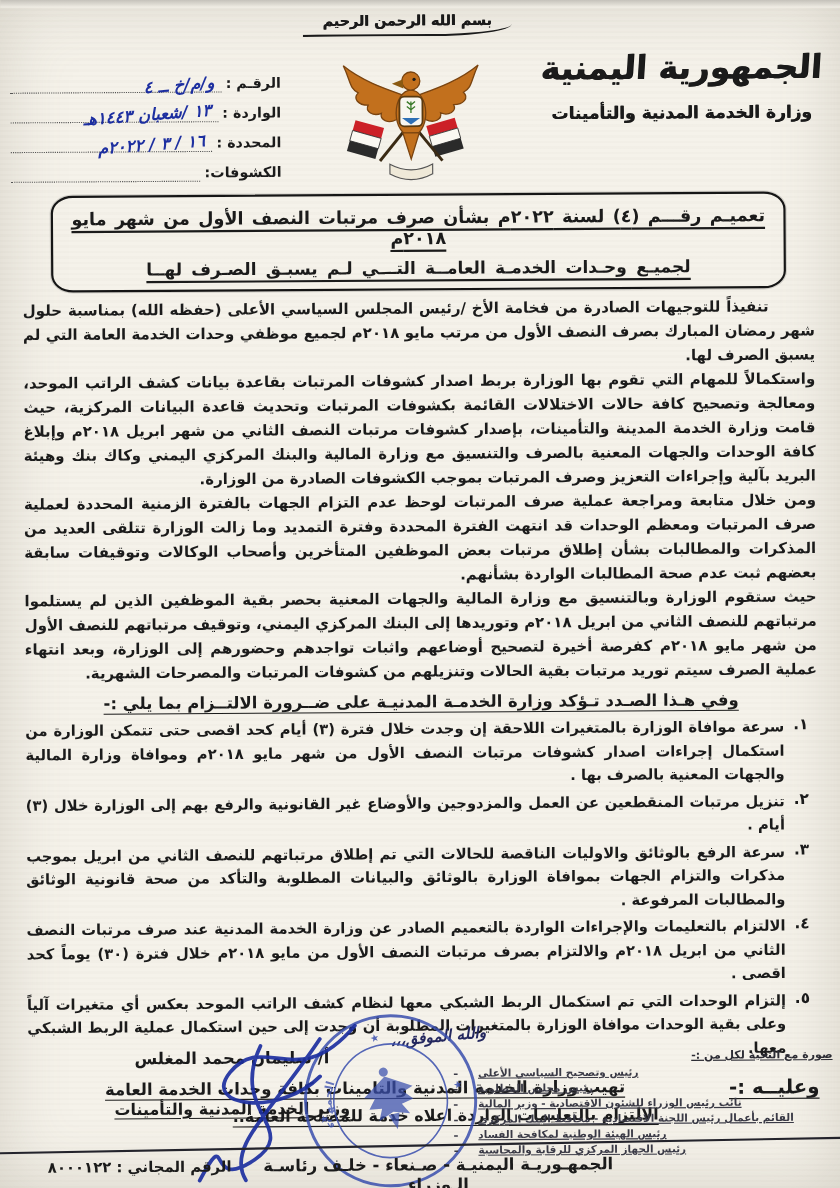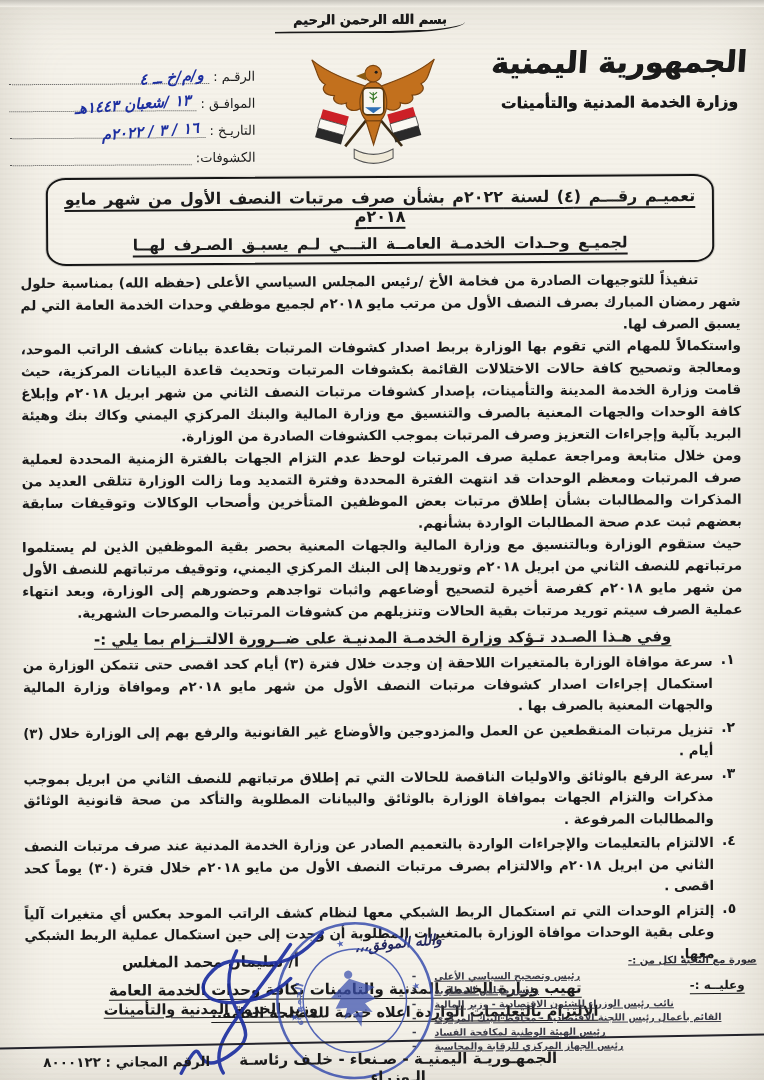--- a/index.html
+++ b/index.html
@@ -26,7 +26,7 @@
 
   .hdr-left{position:absolute; top:56px; left:12px; width:246px;}
   .field-row{display:flex; align-items:flex-end; height:27px;}
-  .field-label{font-weight:normal; font-size:13px; white-space:nowrap; margin-left:4px;}
+  .field-label{font-weight:bold; font-size:13px; white-space:nowrap; margin-left:4px;}
   .field-line{flex:1; border-bottom:1.5px dotted #555; position:relative; height:20px;}
   .hand{color:#1d2fa0; font-weight:bold; font-style:italic;}
   .field-value{position:absolute; right:6px; bottom:-3px; font-size:15px; white-space:nowrap; transform:rotate(-4deg);}

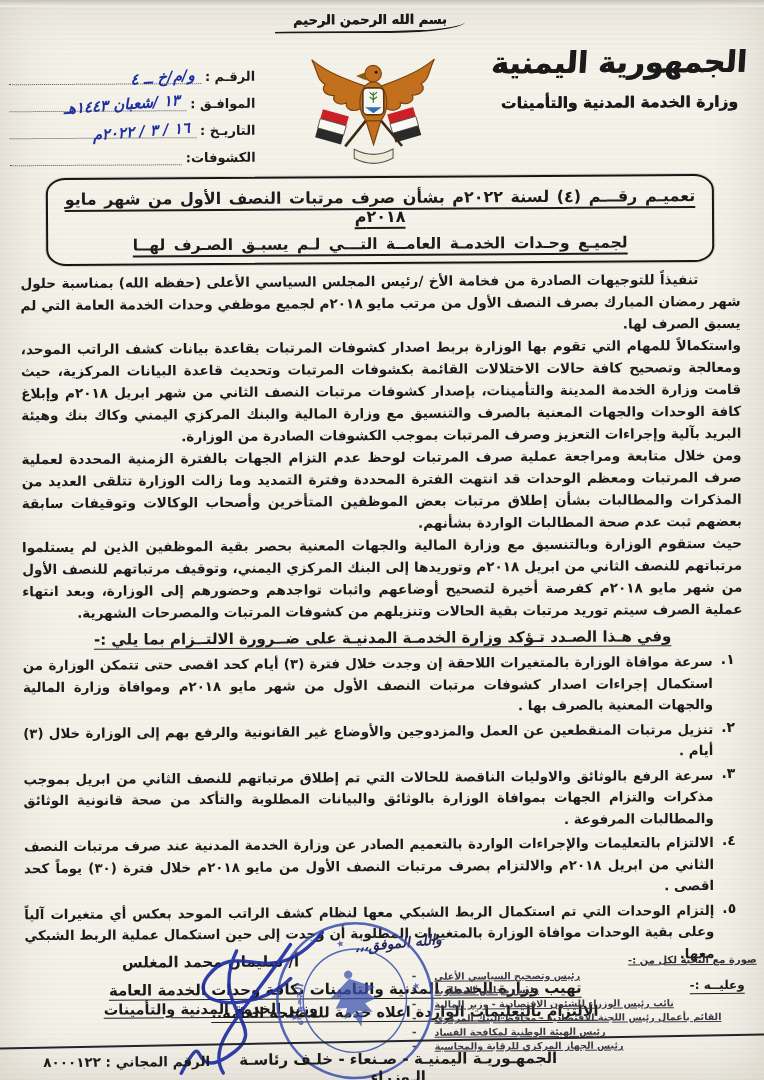--- a/index.html
+++ b/index.html
@@ -129,7 +129,7 @@
           </span>
       </div>
       <div class="field-row">
-        <span class="field-label">الموافـق :</span>
+        <span class="field-label">الواردة :</span>
         <span class="field-line">
             <span class="field-value hand">١٣ /شعبان ١٤٤٣هـ</span>
           </span>

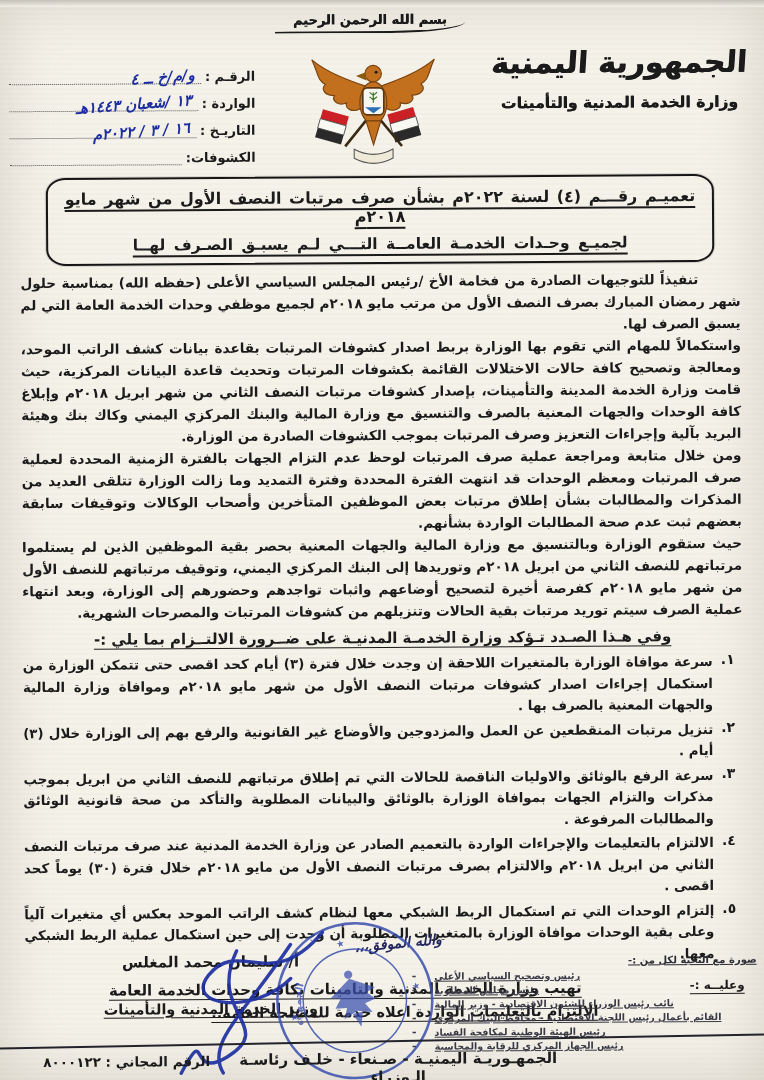--- a/index.html
+++ b/index.html
@@ -135,7 +135,7 @@
           </span>
       </div>
       <div class="field-row">
-        <span class="field-label">التاريـخ :</span>
+        <span class="field-label">المحددة :</span>
         <span class="field-line">
             <span class="field-value hand">١٦ / ٣ / ٢٠٢٢م</span>
           </span>

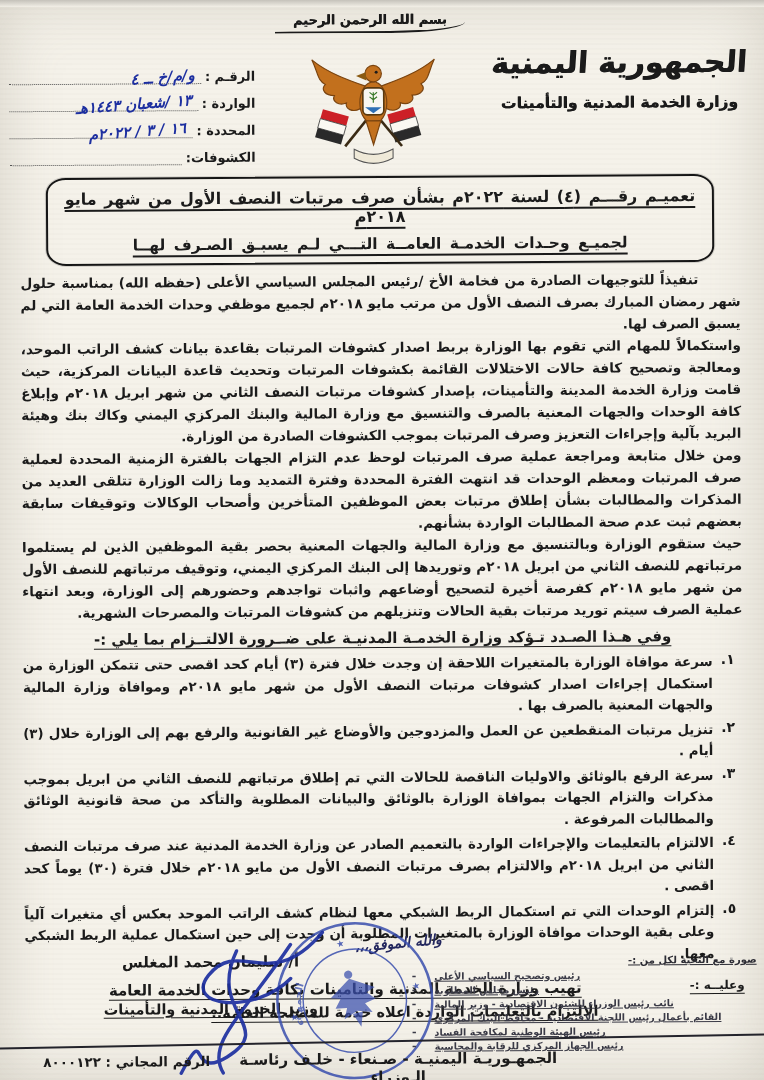--- a/index.html
+++ b/index.html
@@ -50,7 +50,7 @@
   .list-txt{flex:1; font-size:13.4px; font-weight:bold; line-height:21.5px; text-align:justify;}
 
   .closing{display:flex; align-items:flex-start; margin-top:14px;}
-  .closing-lead{font-size:12px; font-weight:bold; text-decoration:underline; text-underline-offset:4px; margin-left:24px; white-space:nowrap;}
+  .closing-lead{font-size:18px; font-weight:bold; text-decoration:underline; text-underline-offset:4px; margin-left:24px; white-space:nowrap;}
   .closing-l1{flex:1; text-align:center; font-size:15px; font-weight:bold; text-decoration:underline; text-underline-offset:4px;}
   .closing-l2{margin:6px 120px 0 160px; text-align:center; font-size:14.5px; font-weight:bold; text-decoration:underline; text-underline-offset:4px;}
   .hand-note{position:absolute; top:665px; left:330px; font-size:14px; font-weight:bold; color:#23275e; transform:rotate(-5deg); font-style:italic;}

